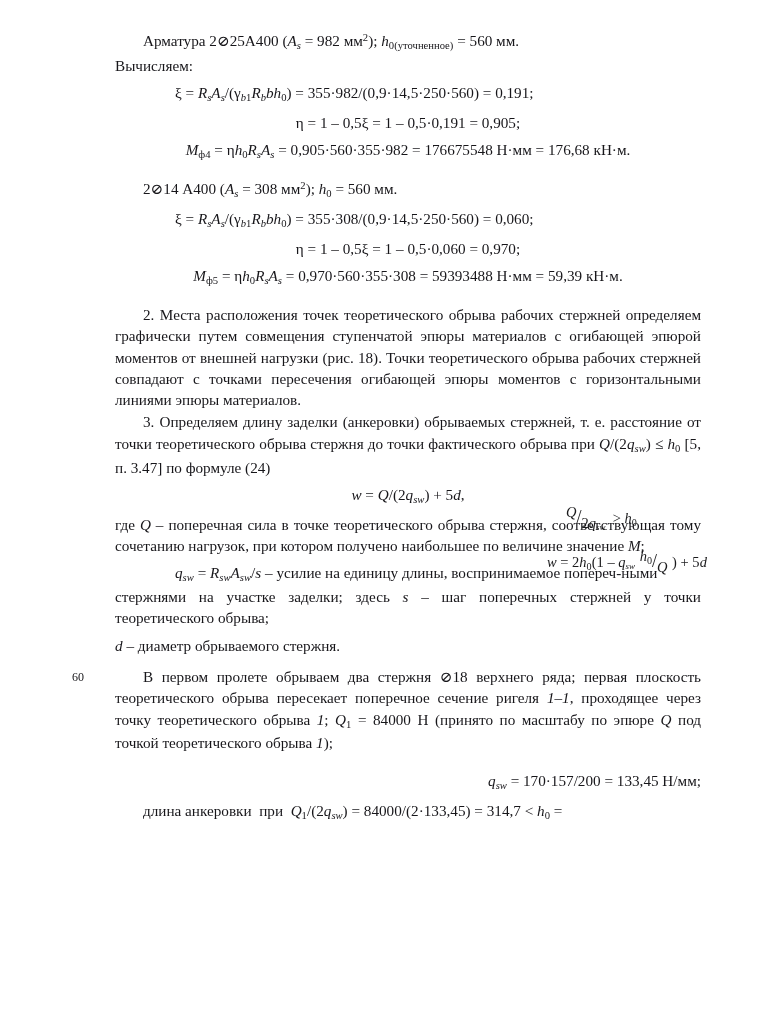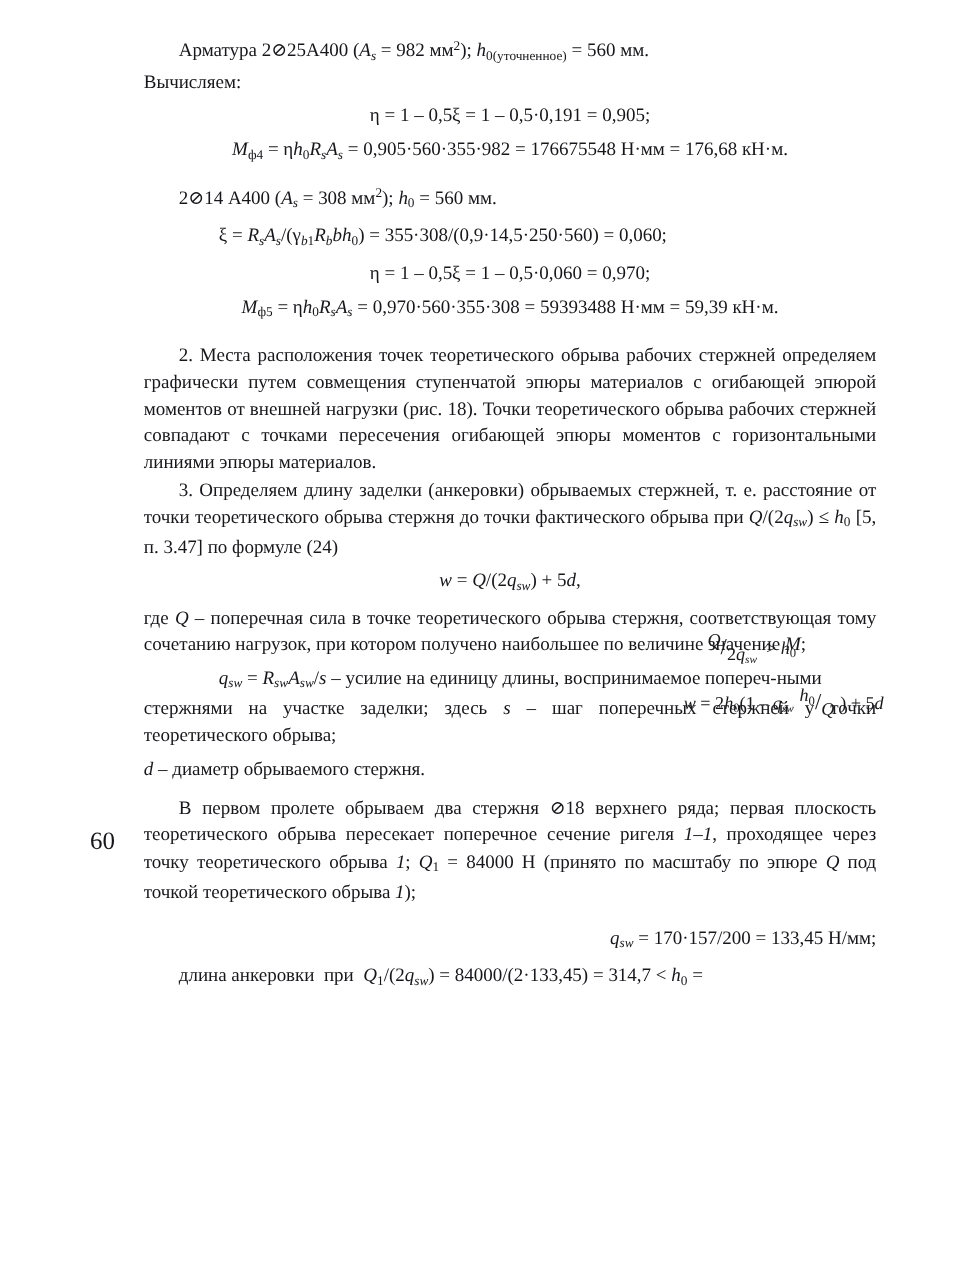--- a/index.html
+++ b/index.html
@@ -112,6 +112,9 @@
 
     <p class="para">Вычисляем:</p>
 
+    <div class="eq left-60">
+      ξ = <i>R<span class="sub">s</span>A<span class="sub">s</span></i>/(γ<span class="sub"><i>b</i>1</span><i>R<span class="sub">b</span>bh</i><span class="sub">0</span>) = 355·982/(0,9·14,5·250·560) = 0,191;
+    </div>
 
     <div class="eq">
       η = 1 – 0,5ξ = 1 – 0,5·0,191 = 0,905;

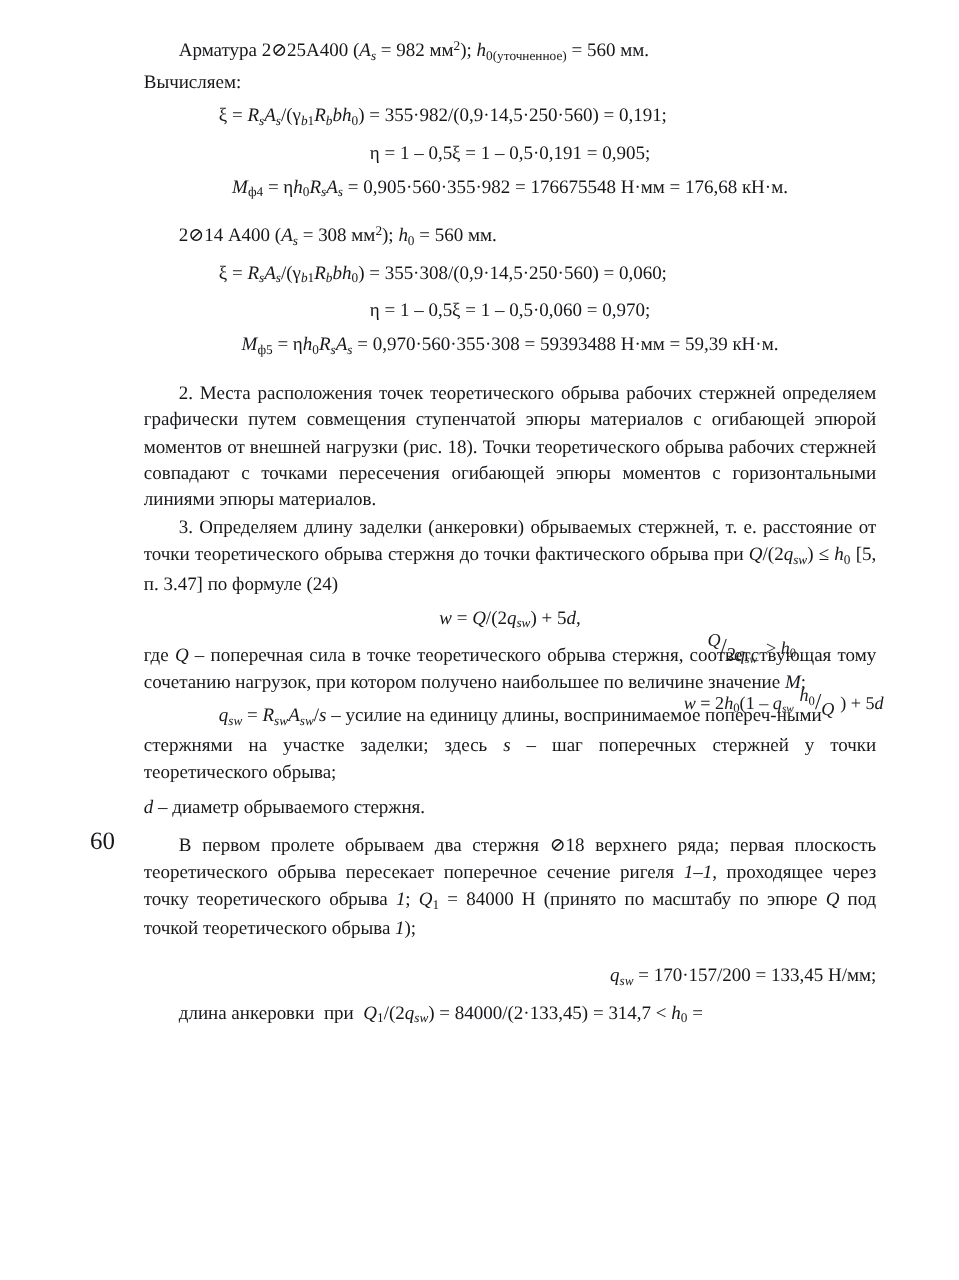--- a/index.html
+++ b/index.html
@@ -94,7 +94,7 @@
     position: absolute;
     left: 72px;
     bottom: 72px;
-    font-size: 20px;
+    font-size: 12px;
     font-family: "Liberation Serif", "DejaVu Serif", serif;
   }
 </style>

